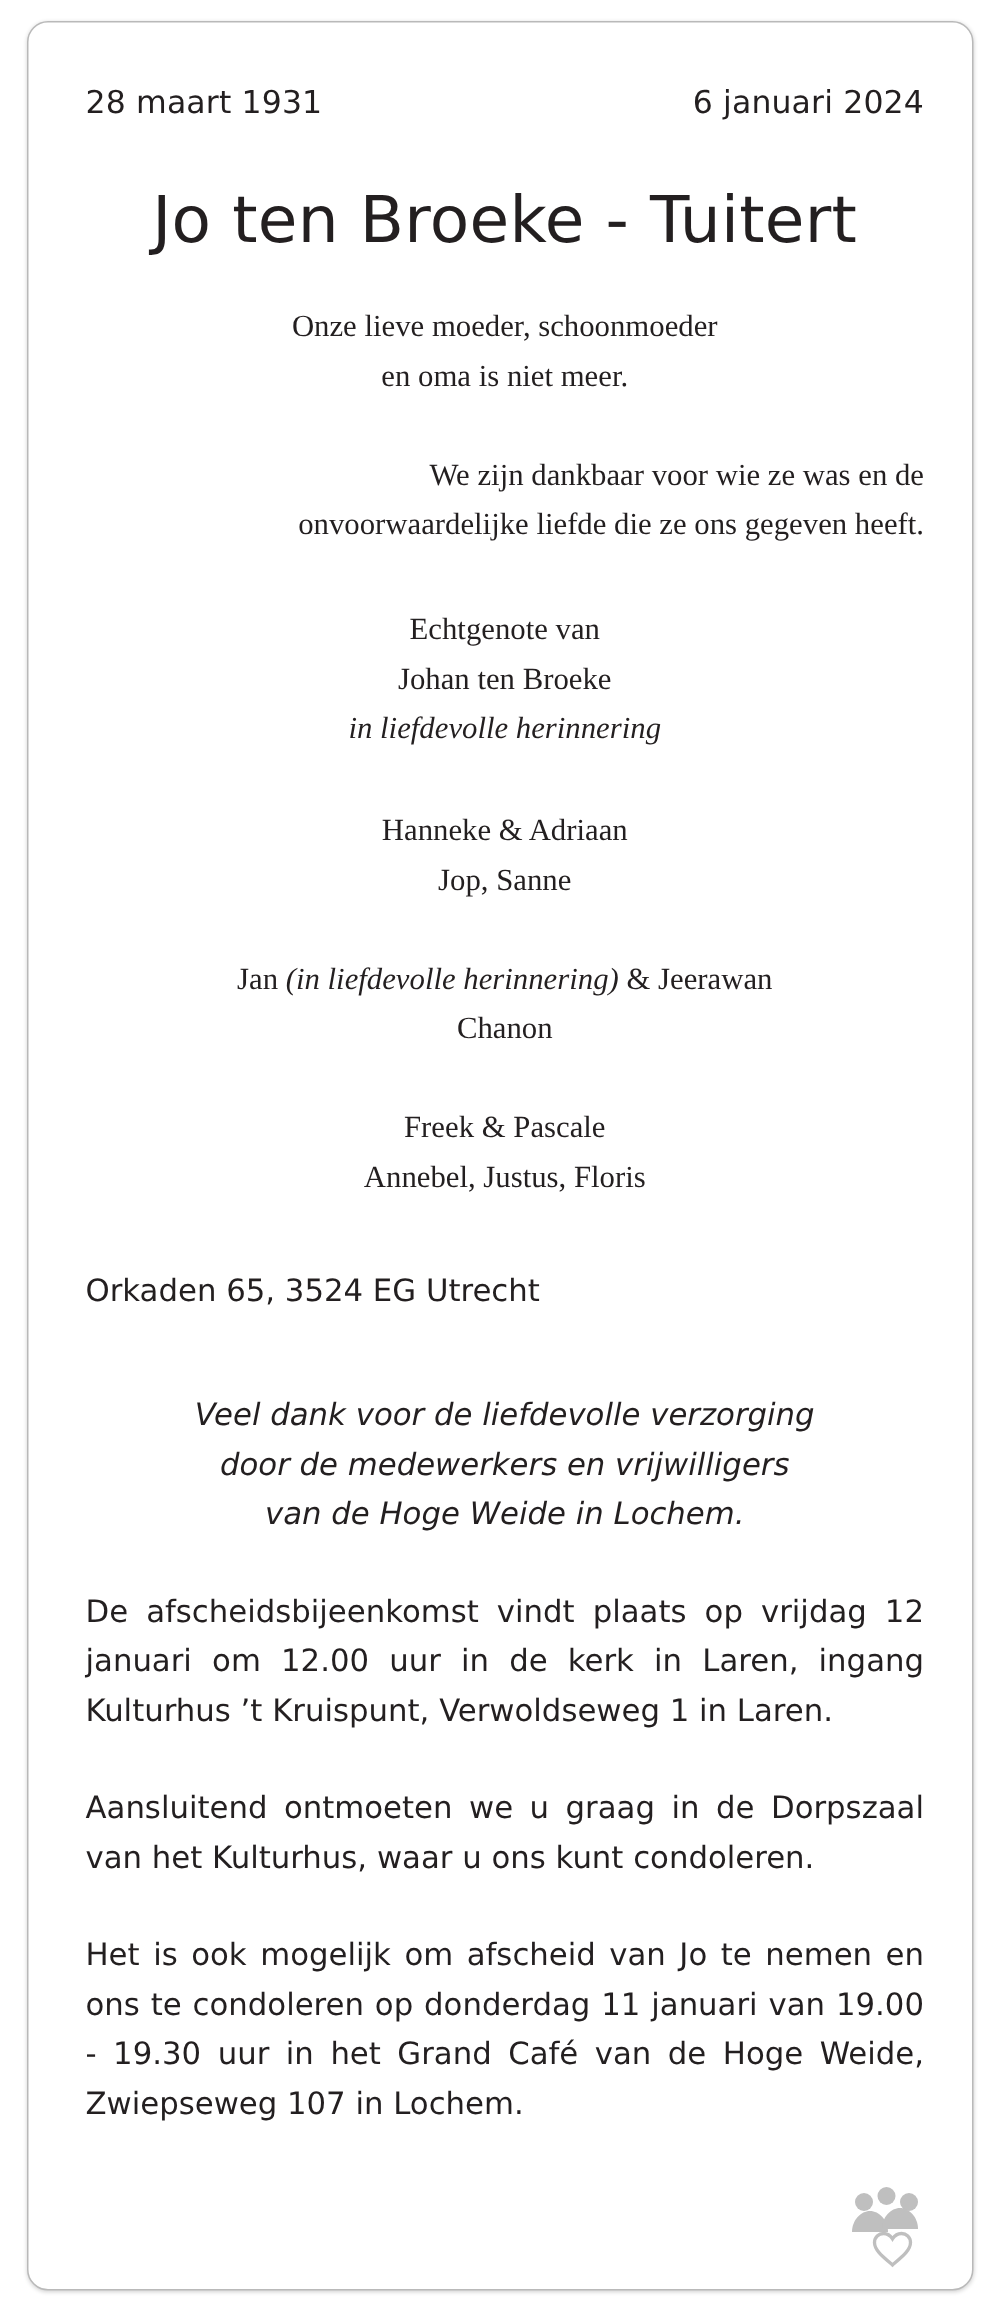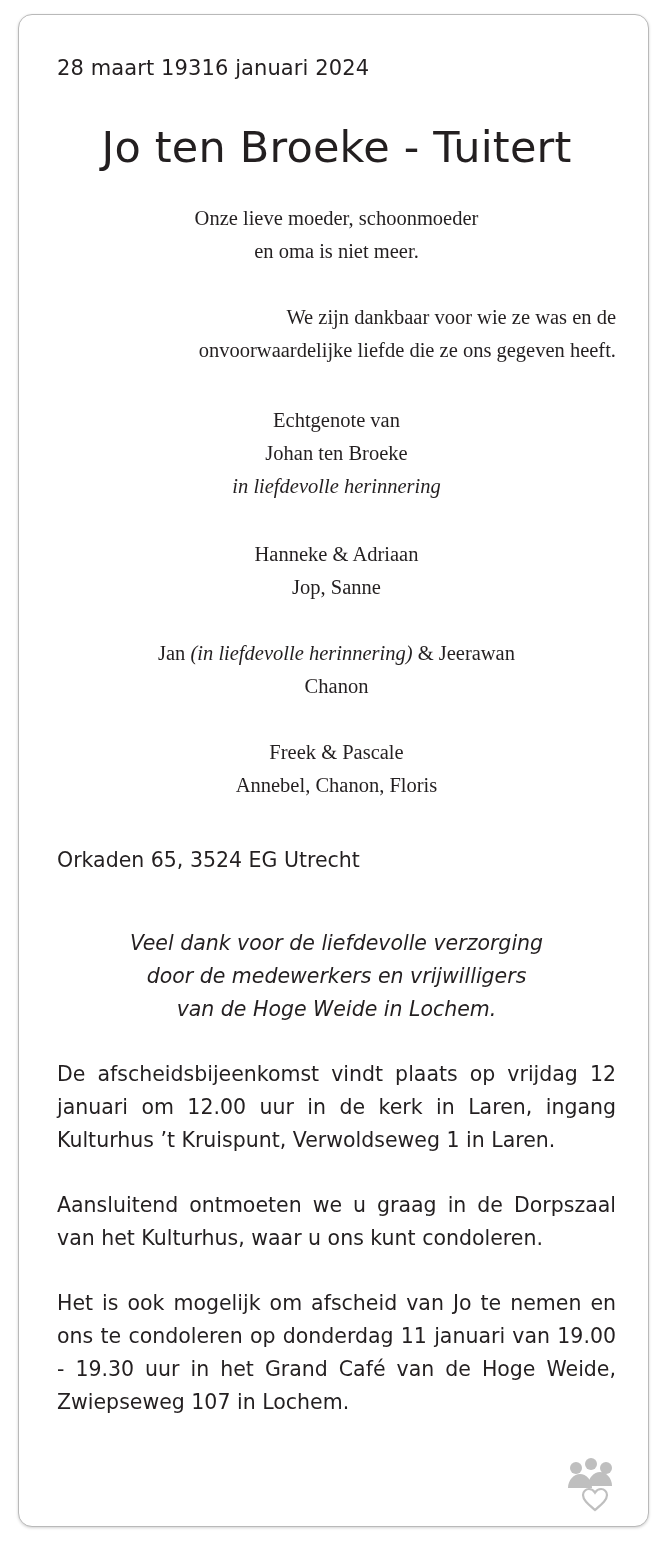--- a/index.html
+++ b/index.html
@@ -36,6 +36,7 @@
 
   .dates {
     display: flex;
+    justify-content: space-between;
     font-size: 21px;
     line-height: 26px;
     letter-spacing: 0.1px;

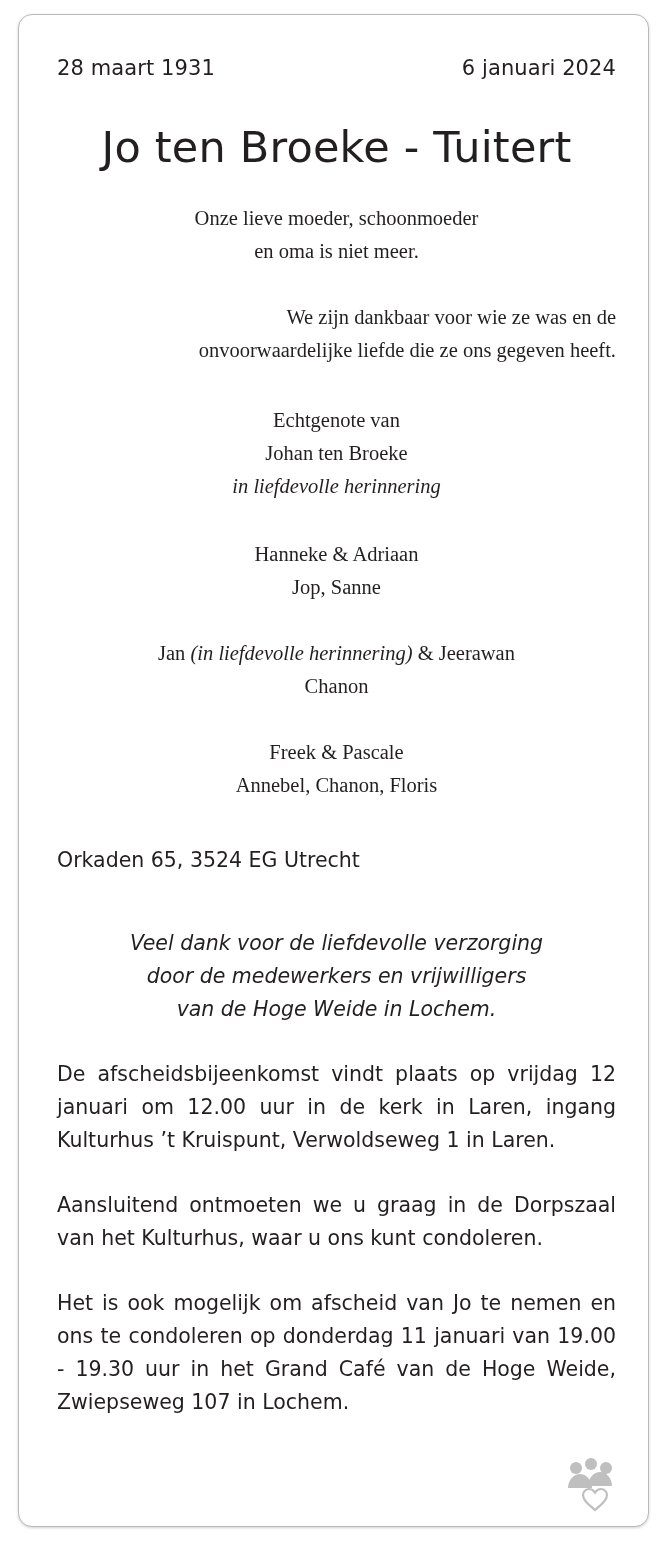--- a/index.html
+++ b/index.html
@@ -142,7 +142,7 @@
       <div class="fam-gap"></div>
       <div class="fam-group">
         <div>Freek &amp; Pascale</div>
-        <div>Annebel, Chanon, Floris</div>
+        <div>Annebel, Justus, Floris</div>
       </div>
     </div>
 

